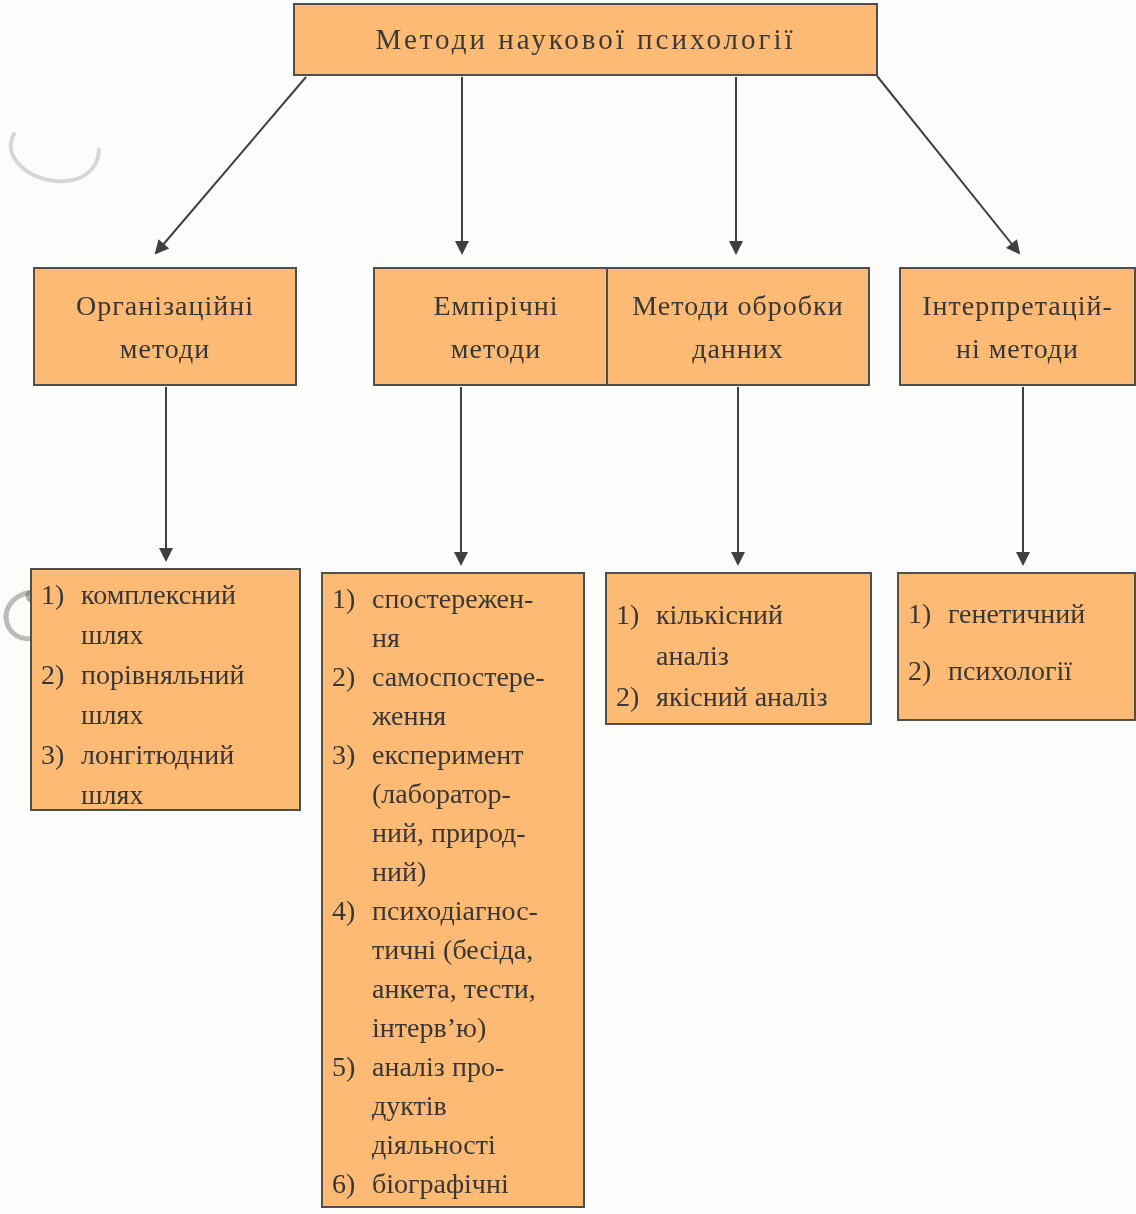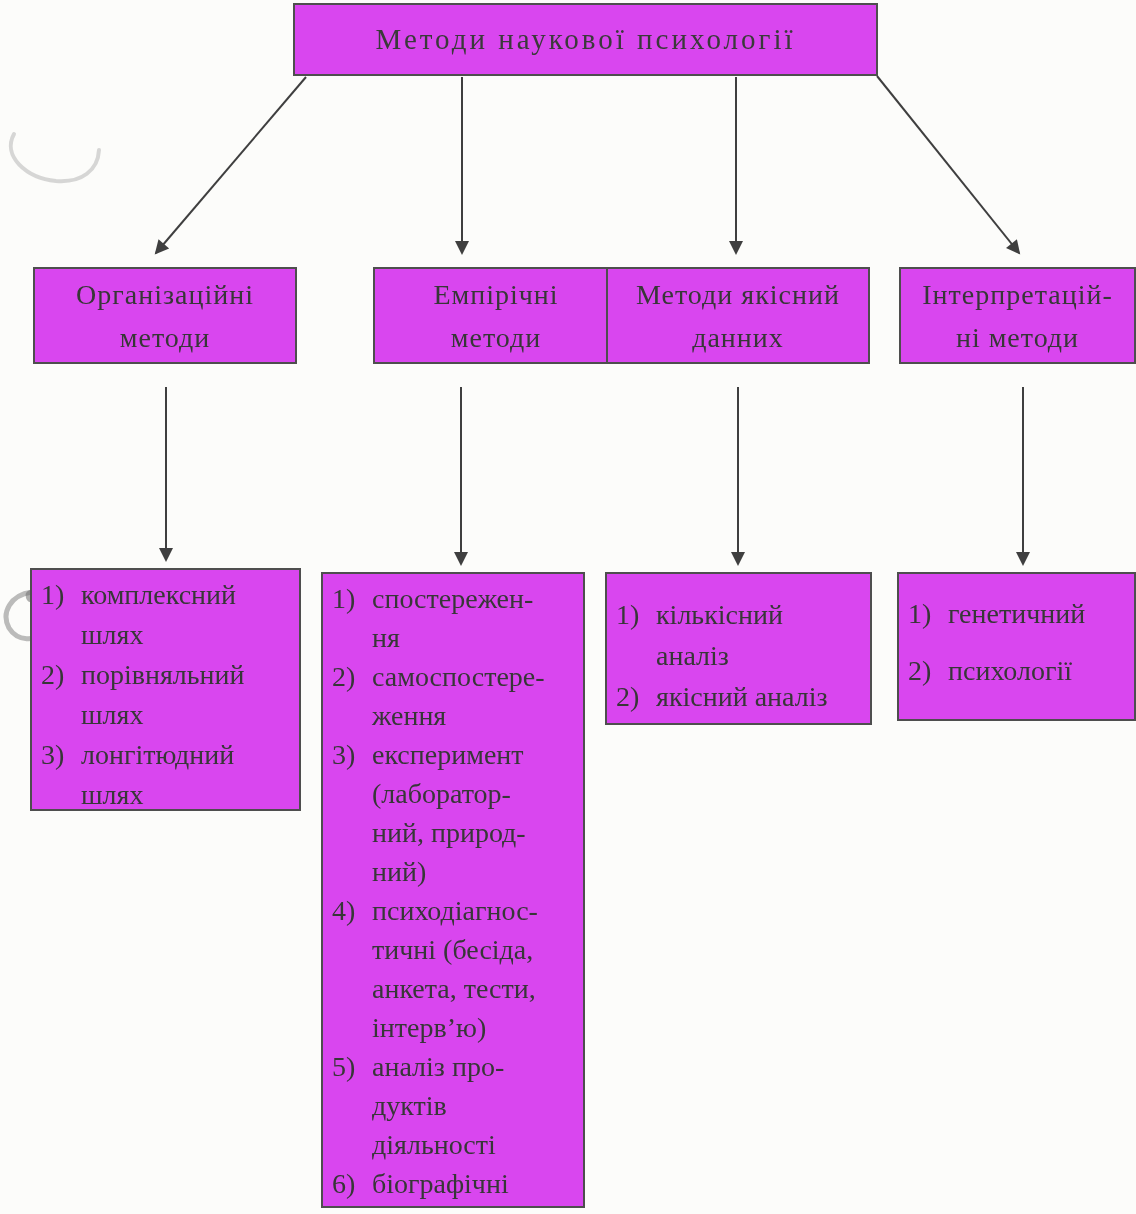--- a/index.html
+++ b/index.html
@@ -21,7 +21,7 @@
   .box {
     position: absolute;
     border: 2px solid #4e4e4e;
-    background: #d946ef;
+    background: #fdba74;
     z-index: 1;
   }
   .title-box {

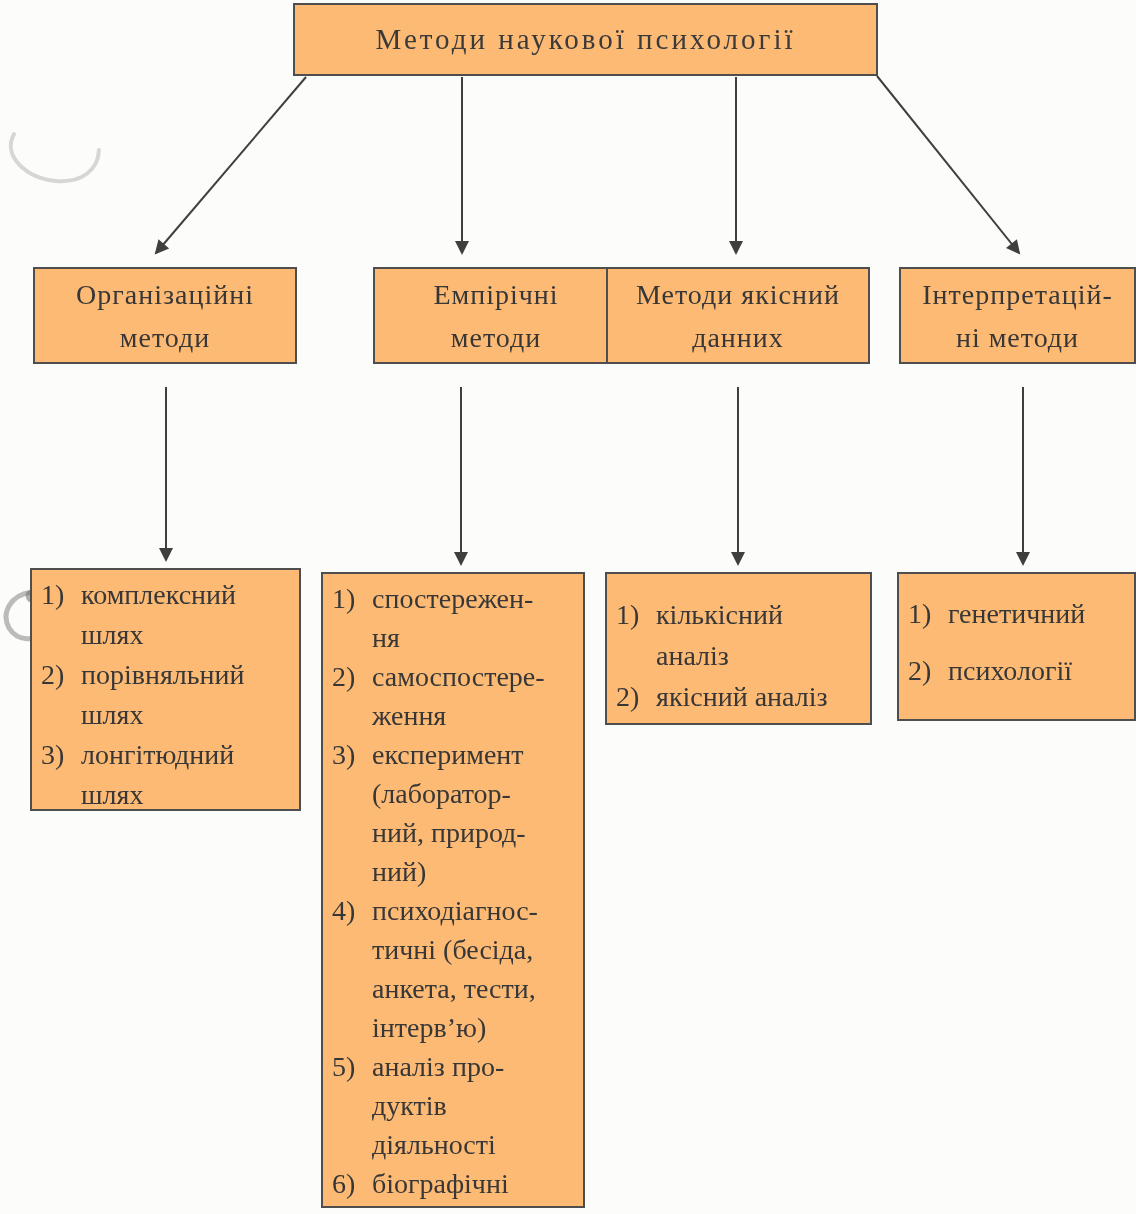--- a/index.html
+++ b/index.html
@@ -33,7 +33,7 @@
     color: #3a3a3a;
   }
   .header-box {
-    top: 267px; height: 97px;
+    top: 267px; height: 119px;
     display: flex; align-items: center; justify-content: center;
     text-align: center;
     font-size: 28px;

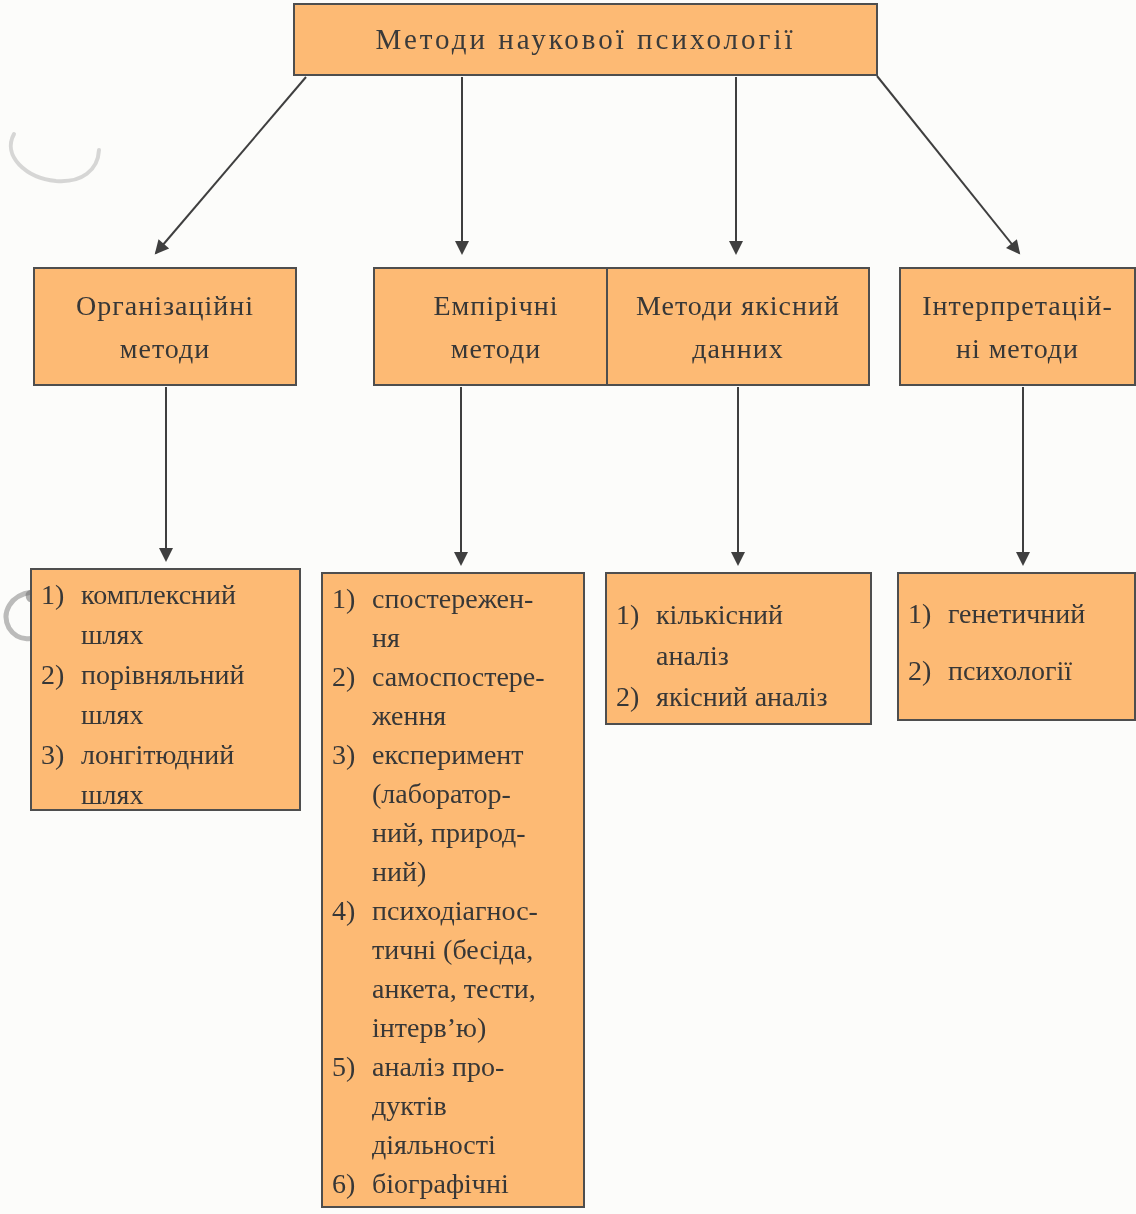--- a/index.html
+++ b/index.html
@@ -90,7 +90,7 @@
 методи</div>
 <div class="box header-box hb-2">Емпірічні
 методи</div>
-<div class="box header-box hb-3">Методи якісний
+<div class="box header-box hb-3">Методи обробки
 данних</div>
 <div class="box header-box hb-4">Інтерпретацій-
 ні методи</div>

